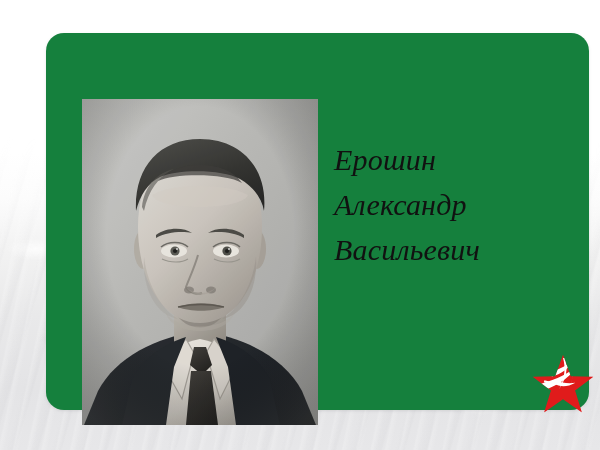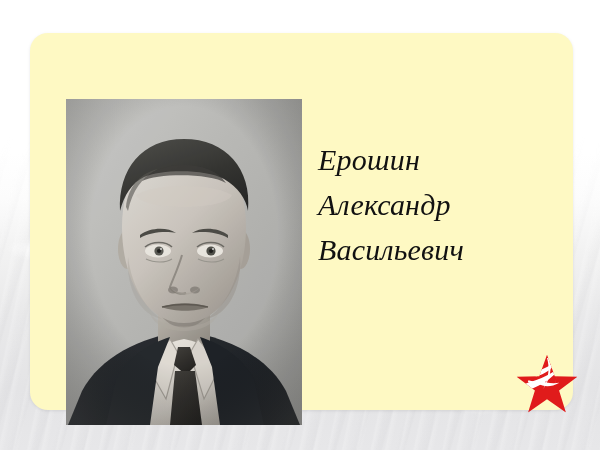--- a/index.html
+++ b/index.html
@@ -80,11 +80,11 @@
   
   .card {
     position: absolute;
-    left: 30px;
+    left: 46px;
     top: 33px;
     width: 543px;
     height: 377px;
-    background: #fef9c3;
+    background: #15803d;
     border-radius: 18px;
     box-shadow: 0 1px 3px rgba(120,120,125,.18);
   }

